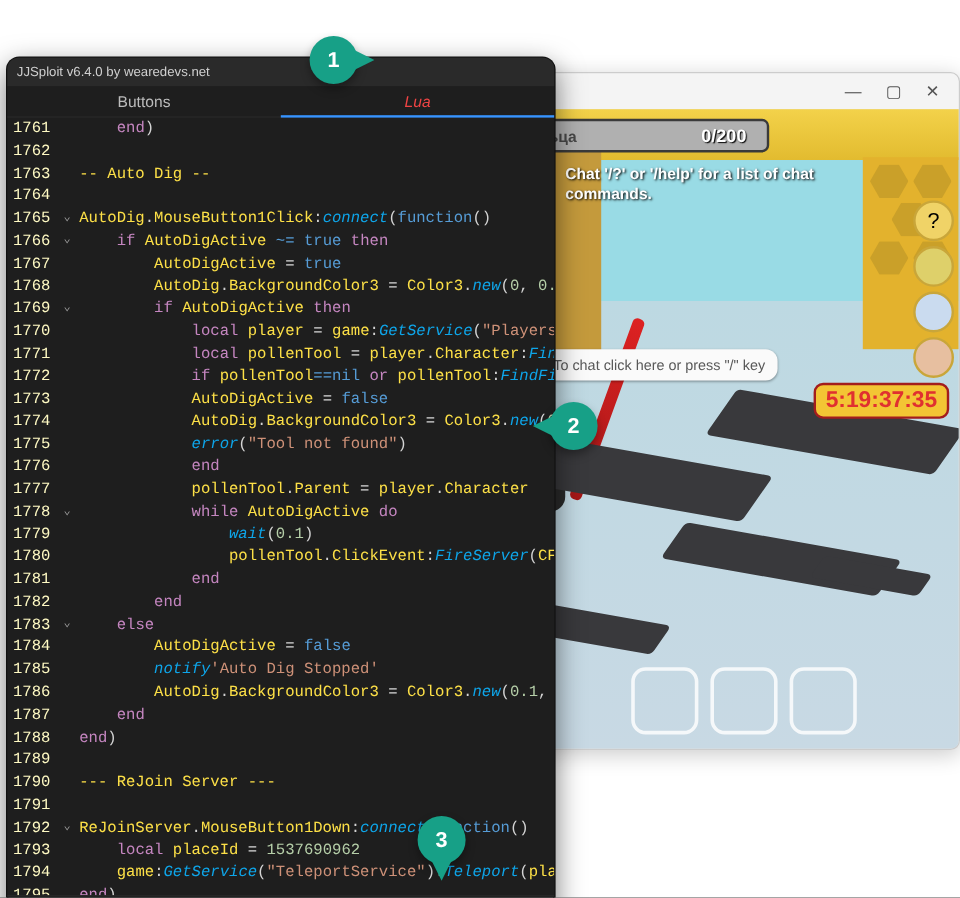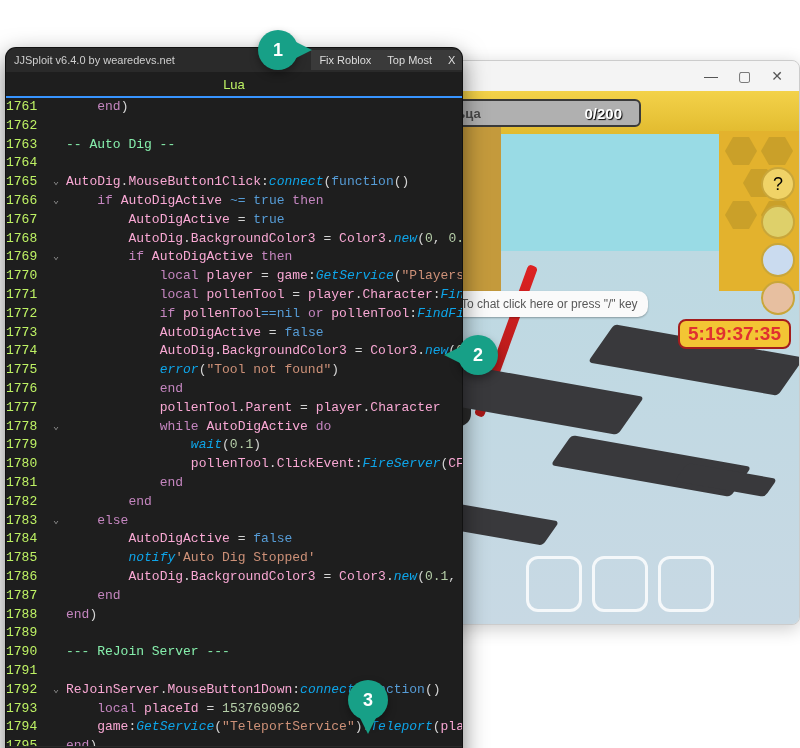--- a/index.html
+++ b/index.html
@@ -361,11 +361,6 @@
 <div class="editor-window">
   <div class="ed-titlebar">
     <span class="ed-title">JJSploit v6.4.0 by wearedevs.net</span>
-    <div class="ed-toolbtns">
-      <button class="ed-toolbtn">Fix Roblox</button>
-      <button class="ed-toolbtn">Top Most</button>
-      <button class="ed-toolbtn ed-close">X</button>
-    </div>
   </div>
   <div class="ed-tabs">
     <div class="ed-tab active">Lua</div>

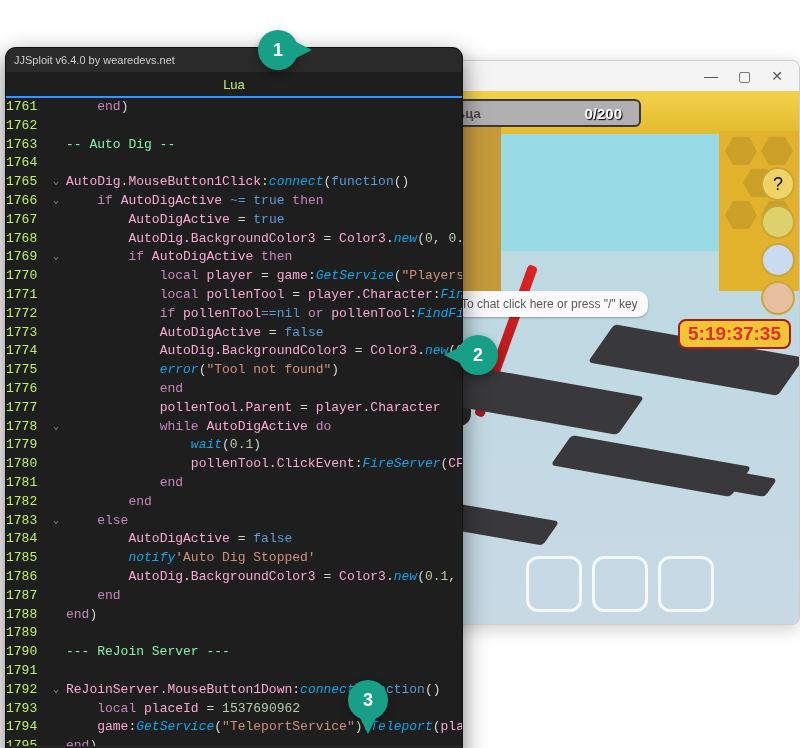--- a/index.html
+++ b/index.html
@@ -363,6 +363,7 @@
     <span class="ed-title">JJSploit v6.4.0 by wearedevs.net</span>
   </div>
   <div class="ed-tabs">
+    <div class="ed-tab">Buttons</div>
     <div class="ed-tab active">Lua</div>
   </div>
 

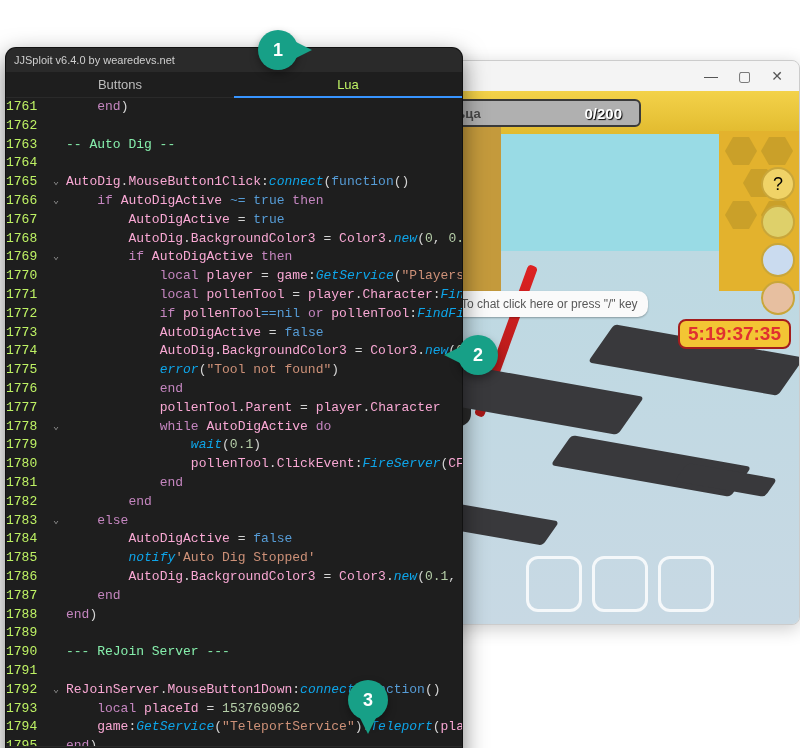--- a/index.html
+++ b/index.html
@@ -211,7 +211,8 @@
   }
   .ed-tab.active {
     border-bottom: 2px solid #3794ff;
-    color: #bef264;
+    color: #ef4444;
+    font-style: italic;
   }
 
   .ed-code {

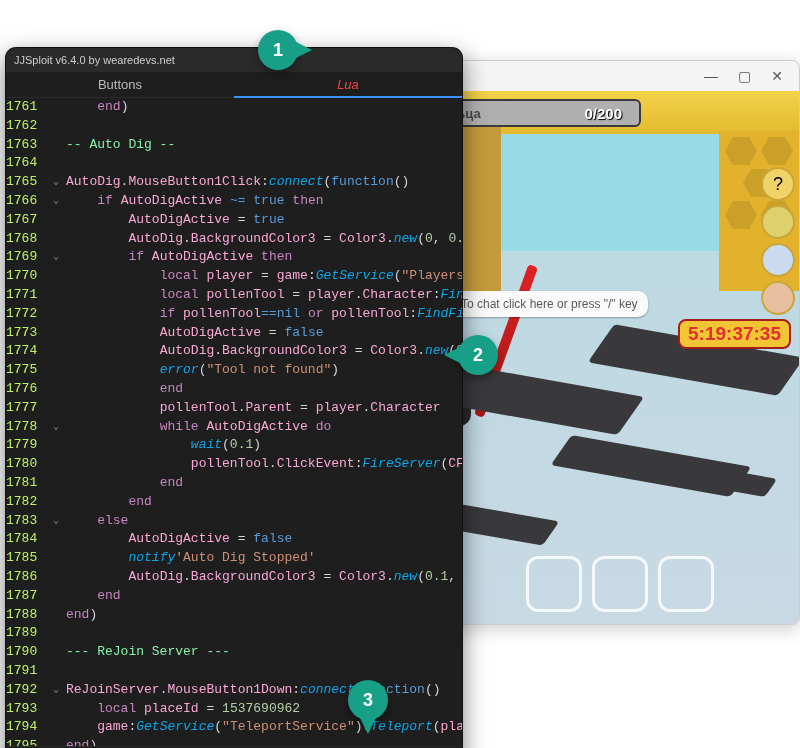--- a/index.html
+++ b/index.html
@@ -228,7 +228,8 @@
   .ed-line { display:flex; }
   .gut {
     width: 42px;
-    color: #bef264;
+    text-align: right;
+    color: #fef9c3;
     padding-right: 6px;
     flex: none;
     user-select: none;

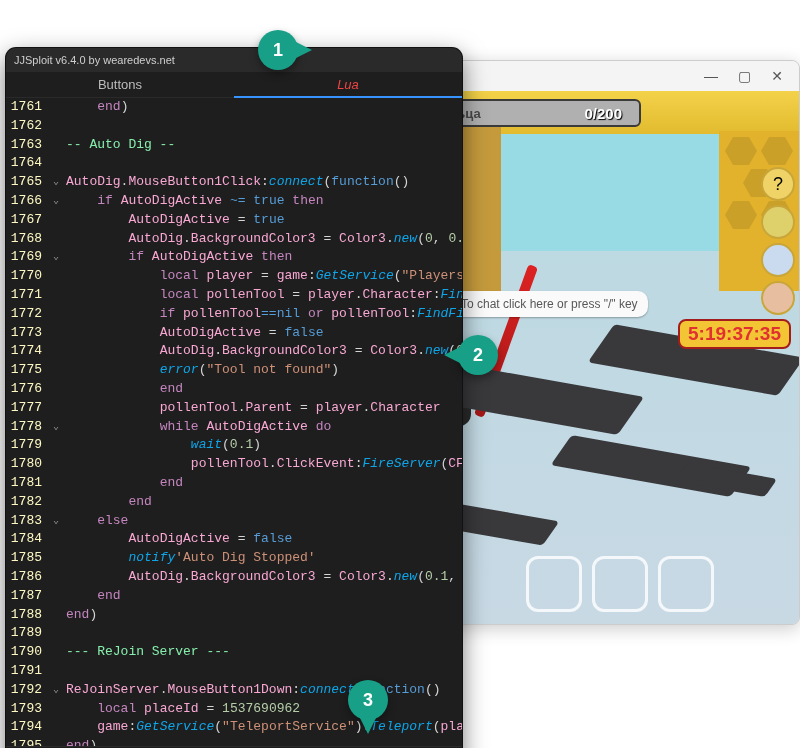--- a/index.html
+++ b/index.html
@@ -250,7 +250,7 @@
   .id  { color:#f9a8d4; }
   .str { color:#ce9178; }
   .num { color:#b5cea8; }
-  .cm  { color:#86efac; }
+  .cm  { color:#fde047; }
   .pn  { color:#d4d4d4; }
 
   .ed-bottombar {

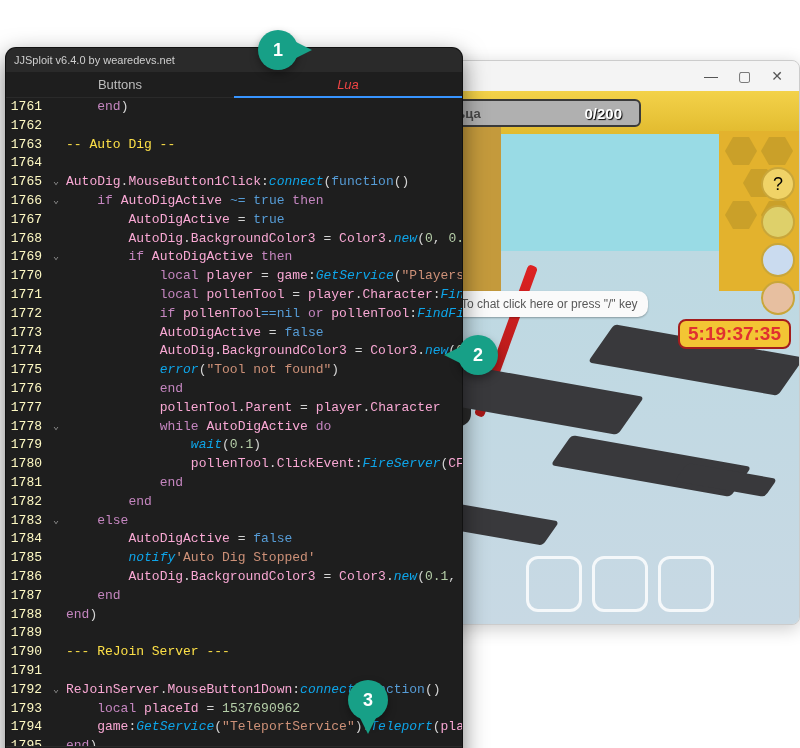--- a/index.html
+++ b/index.html
@@ -342,6 +342,7 @@
       <span class="pollen-count">0/200</span>
     </div>
 
+    <div class="chat-hint">Chat '/?' or '/help' for a list of chat commands.</div>
 
     <div class="side-circle" style="top:76px">?</div>
     <div class="side-circle" style="top:114px;background:#ded06a"></div>

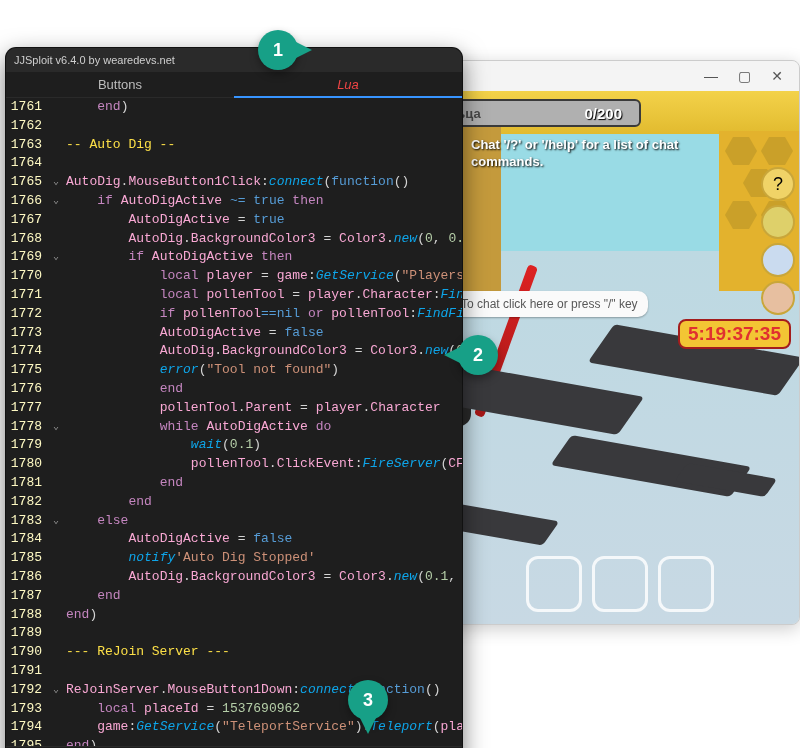--- a/index.html
+++ b/index.html
@@ -247,7 +247,7 @@
   .kw  { color:#c586c0; }          
   .kw2 { color:#569cd6; }          
   .fn  { color:#0ea5e9;font-style:italic; }
-  .id  { color:#f9a8d4; }
+  .id  { color:#fde047; }
   .str { color:#ce9178; }
   .num { color:#b5cea8; }
   .cm  { color:#fde047; }

